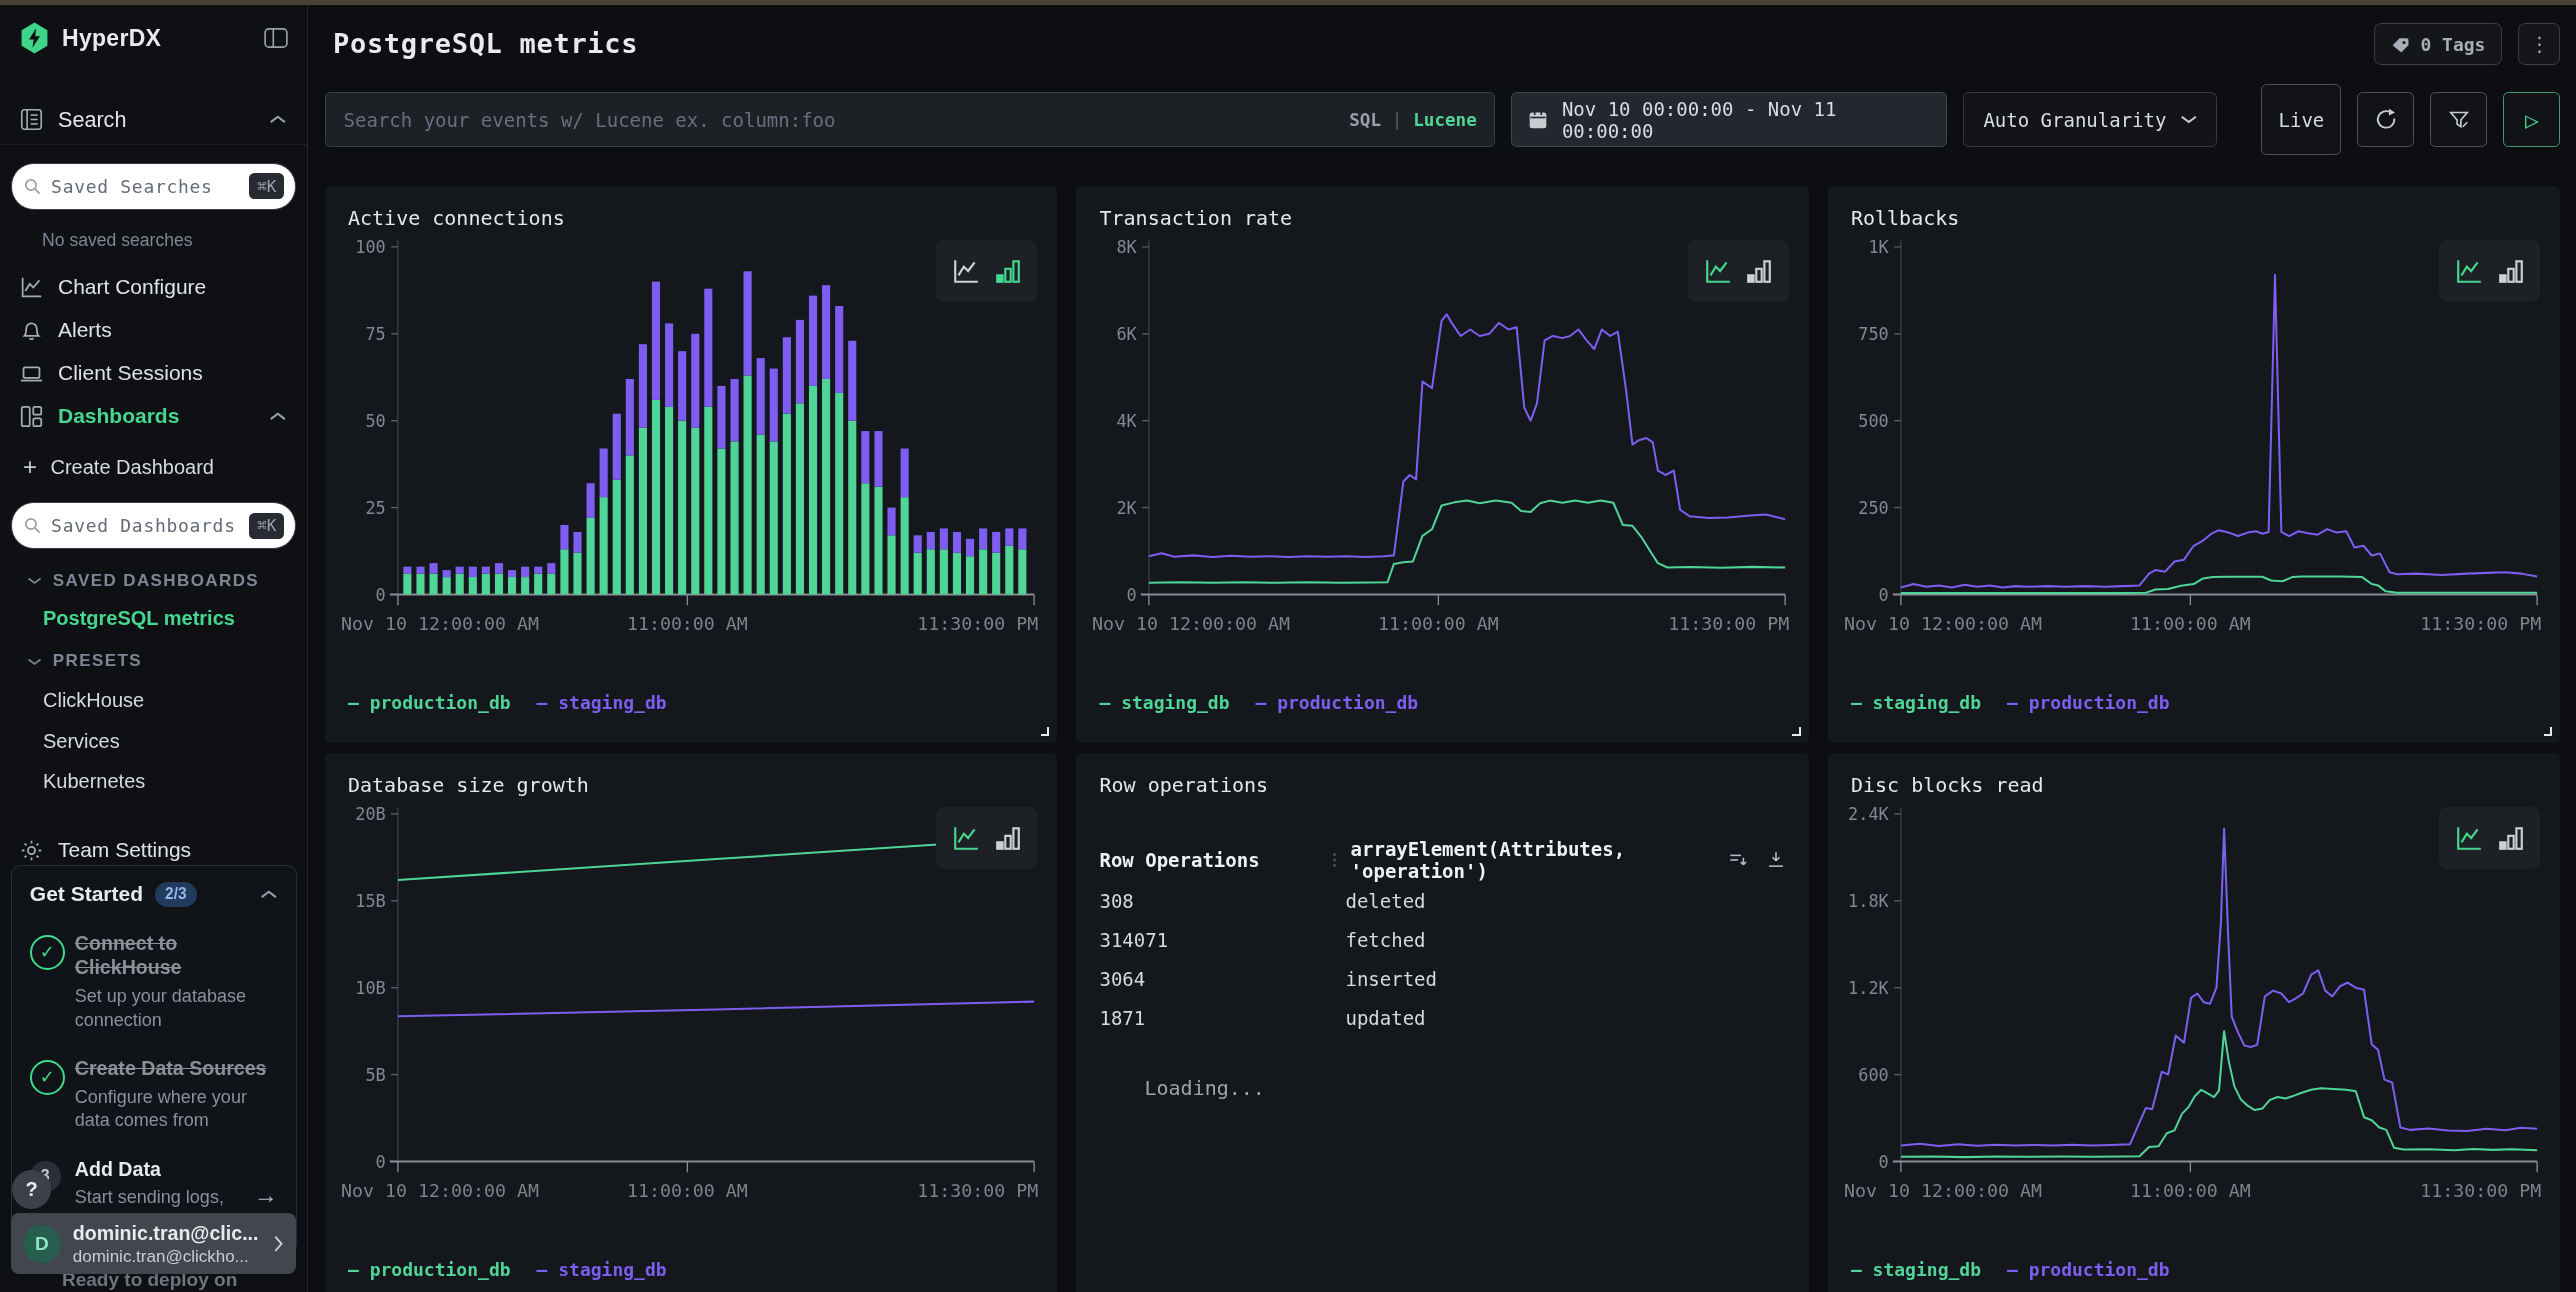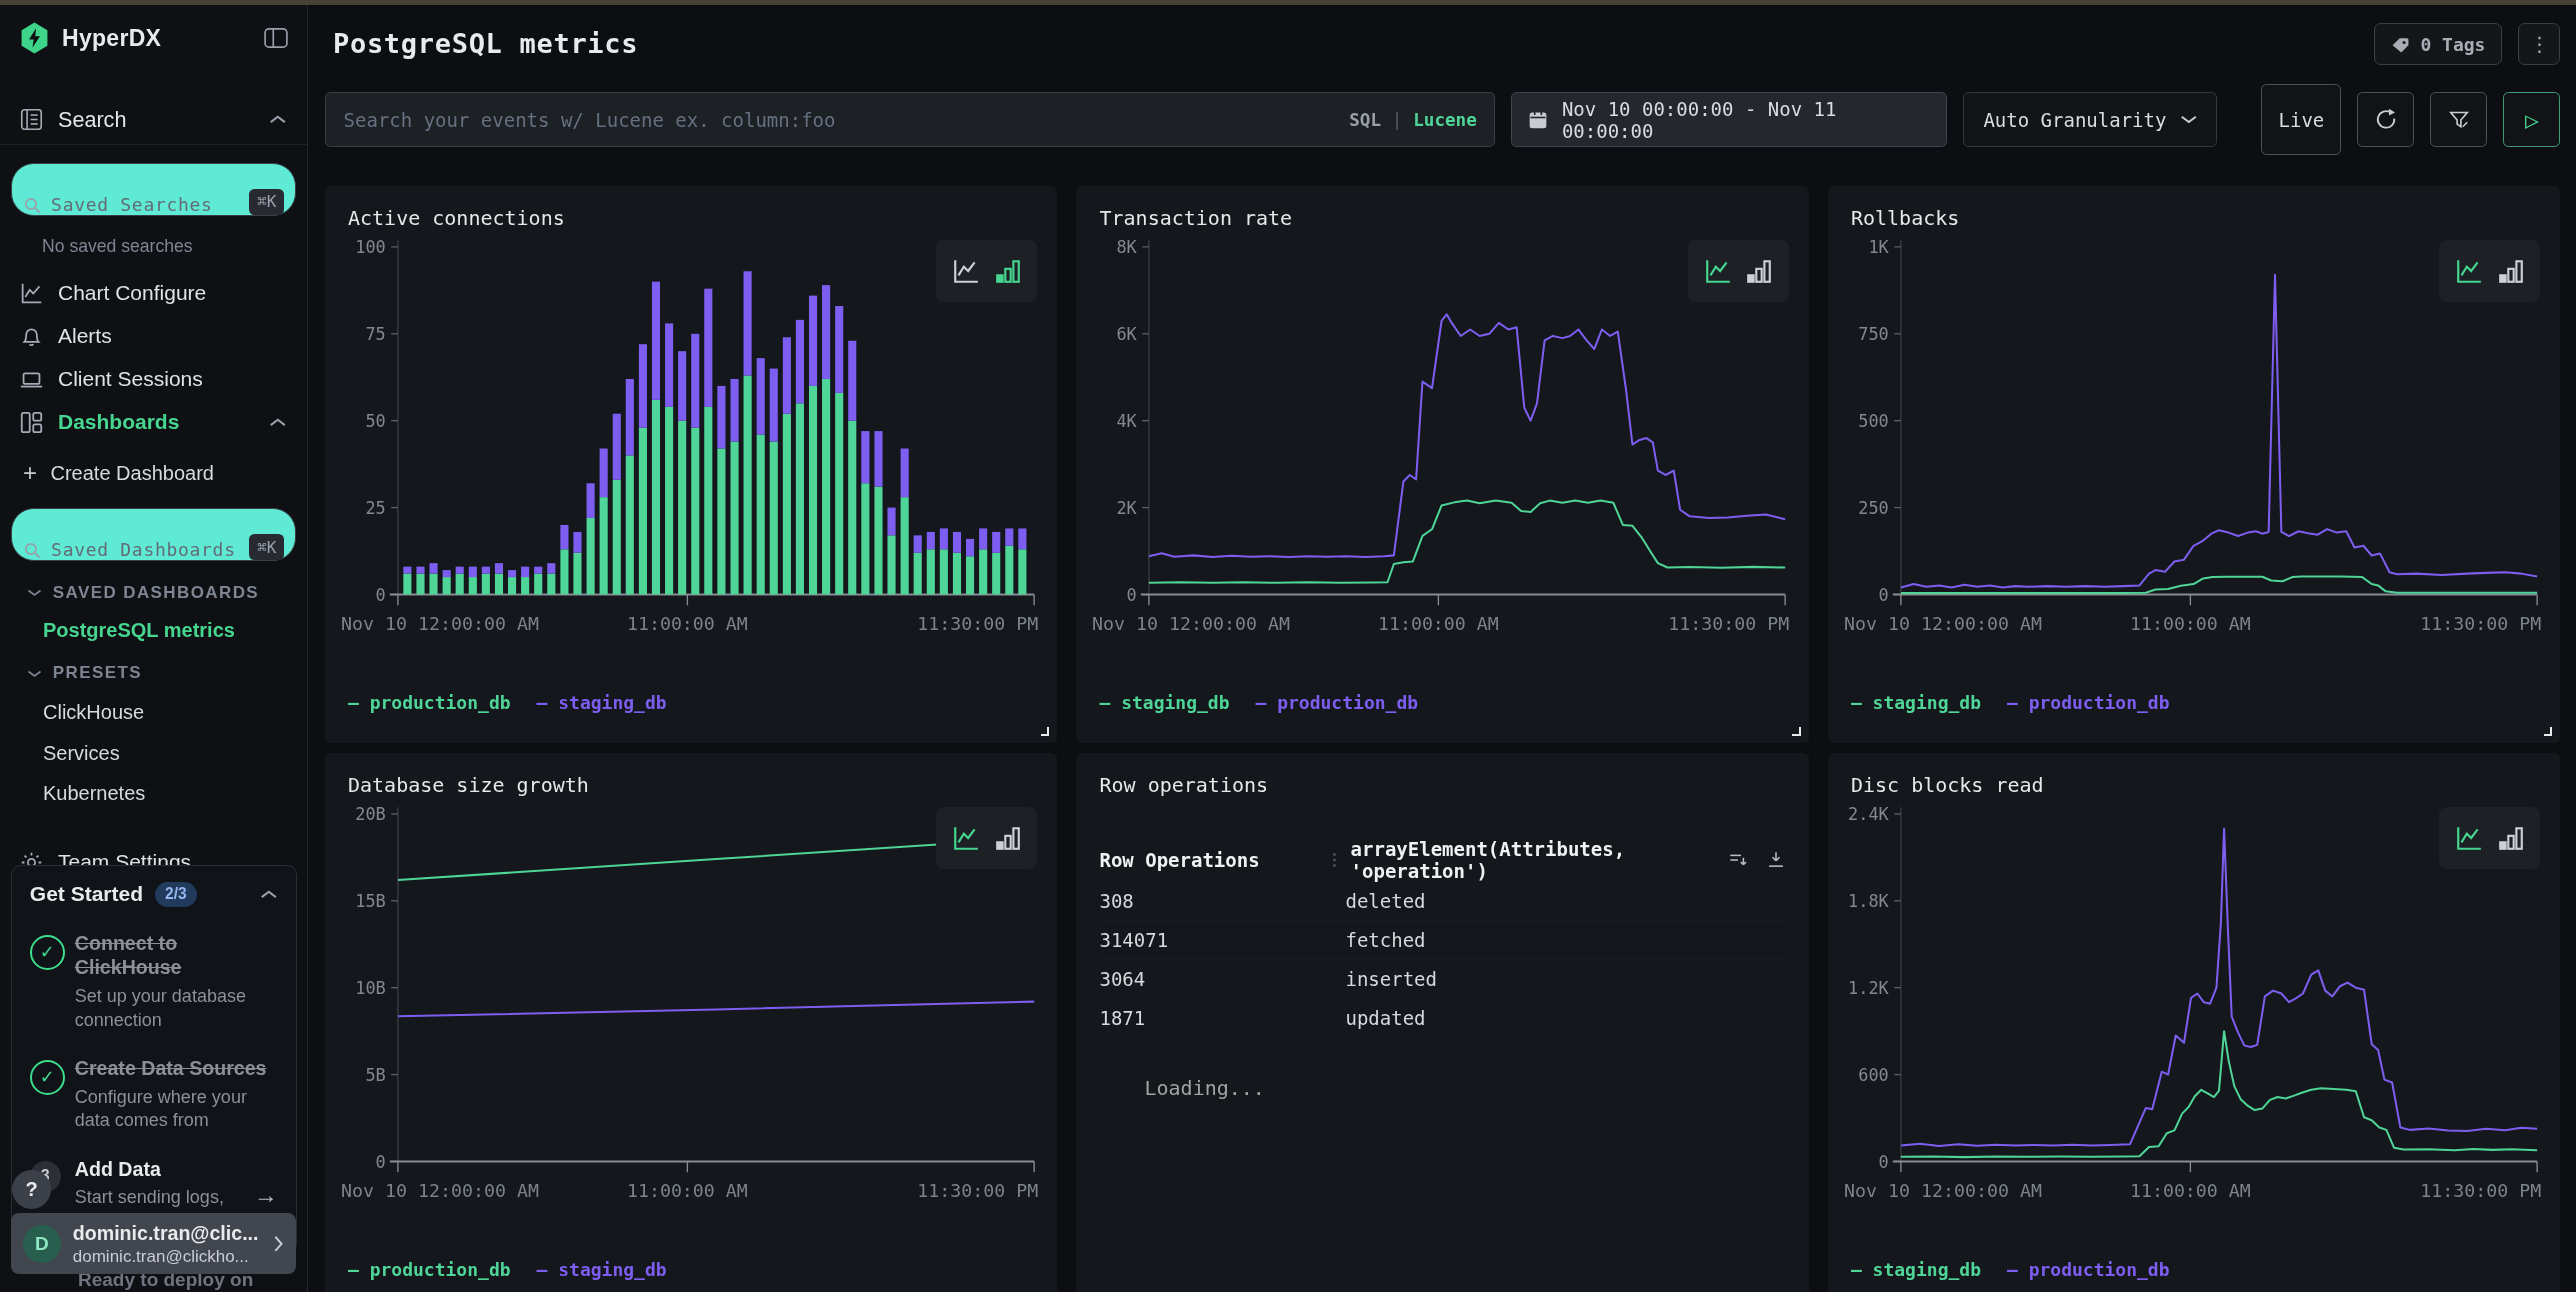--- a/index.html
+++ b/index.html
@@ -17,7 +17,7 @@
   .side-row .chev { margin-left:auto; color:#9aa0aa; }
   .nico { width:38px; display:flex; color:#a6acb5; }
   .side-divider { border-top:0.7px solid #1d2127; }
-  .pill { display:flex; align-items:flex-end; margin:17.6px 10.8px 0; height:53px; border:0.7px solid #3a3f47; border-radius:23px; background:#5eead4; padding:0 10.8px; font-family:"DejaVu Sans Mono",monospace; }
+  .pill { display:flex; align-items:center; margin:17.6px 10.8px 0; height:47px; border:0.7px solid #3a3f47; border-radius:23px; background:#ffffff; padding:0 10.8px; font-family:"DejaVu Sans Mono",monospace; }
   .pill .ph { color:#646b76; font-size:18px; margin-left:9.5px; letter-spacing:0.7px; }
   .pill .kbd { margin-left:auto; background:#272b31; border-radius:5.4px; color:#9aa0ab; font-size:16px; padding:3.4px 8px; }
   .note { color:#7e8694; font-size:17.6px; margin:20px 0 0 42px; }

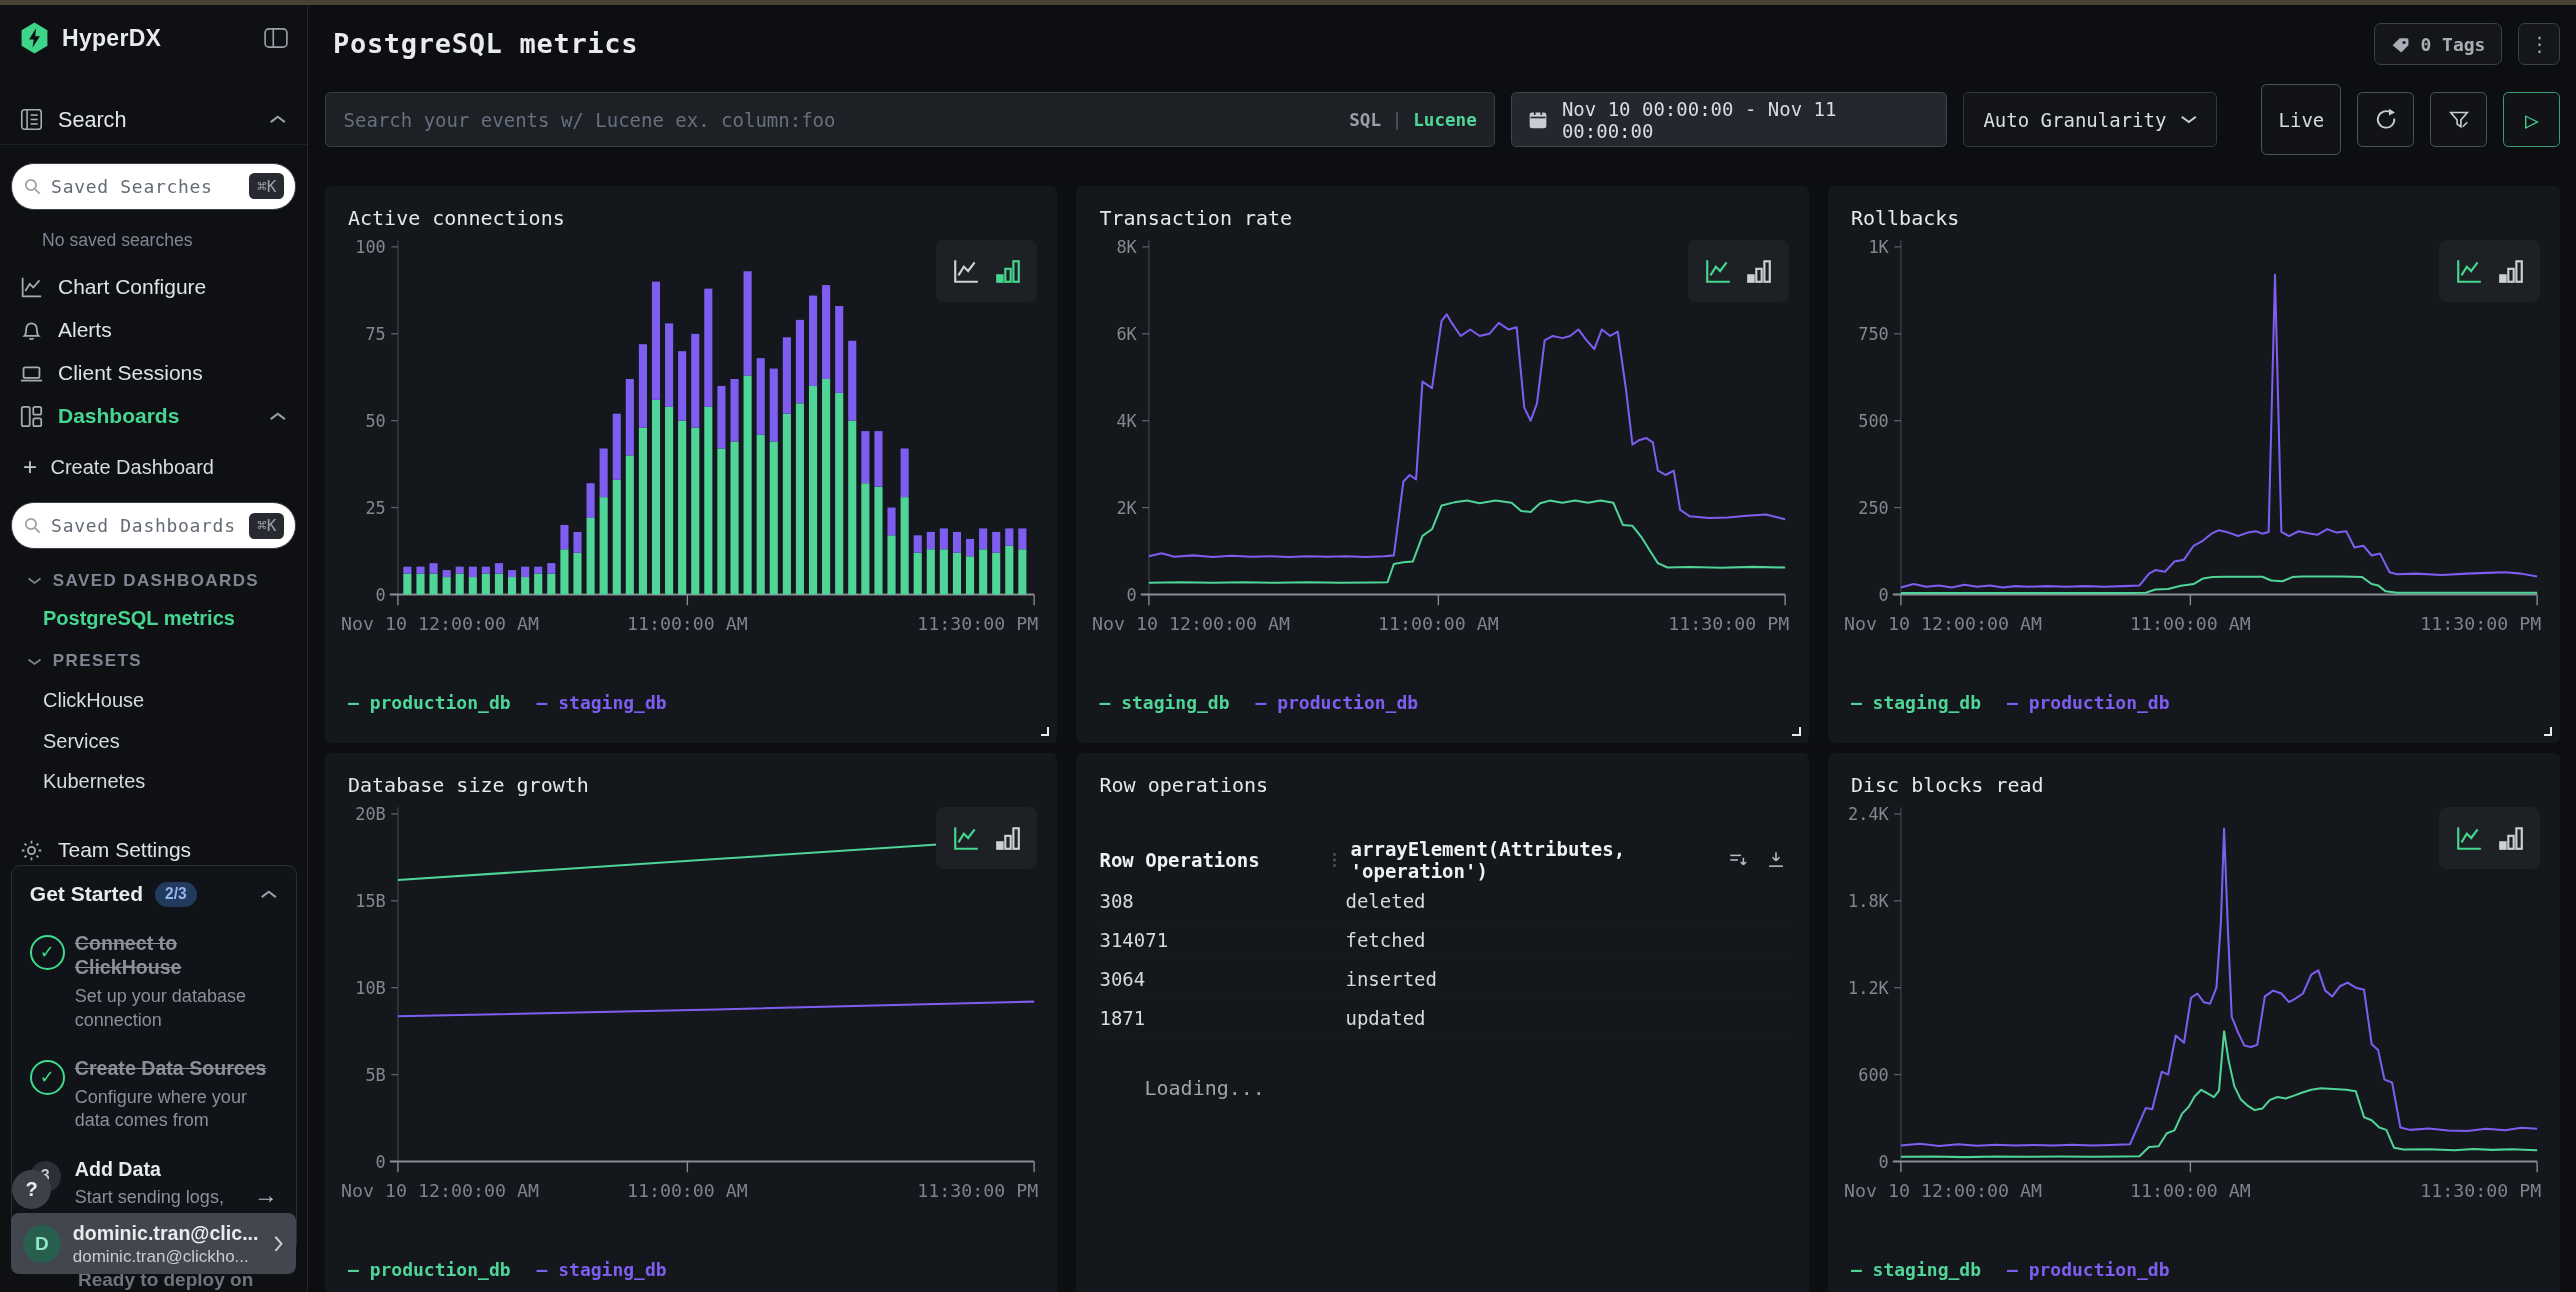--- a/index.html
+++ b/index.html
@@ -53,7 +53,7 @@
   .u-name { font-size:19.6px; font-weight:700; }
   .u-mail { font-size:17px; color:#c9cdd4; }
   .u-chev { margin-left:auto; color:#c9cdd4; }
-  .peek { position:absolute; left:78px; bottom:1.4px; color:#6f757e; font-size:19px; z-index:1; font-weight:600; }
+  .peek { position:absolute; left:62px; bottom:1.4px; color:#6f757e; font-size:19px; z-index:1; font-weight:600; }
 
   
   .main { flex:1; position:relative; padding:0 15.6px 0 17px; }

